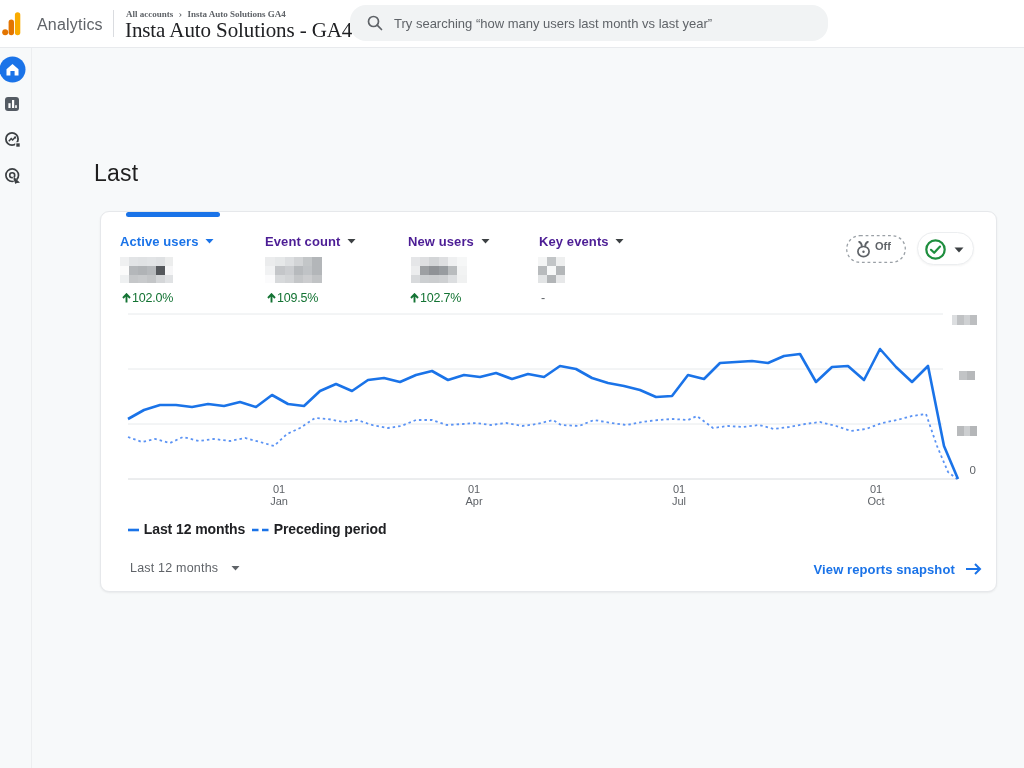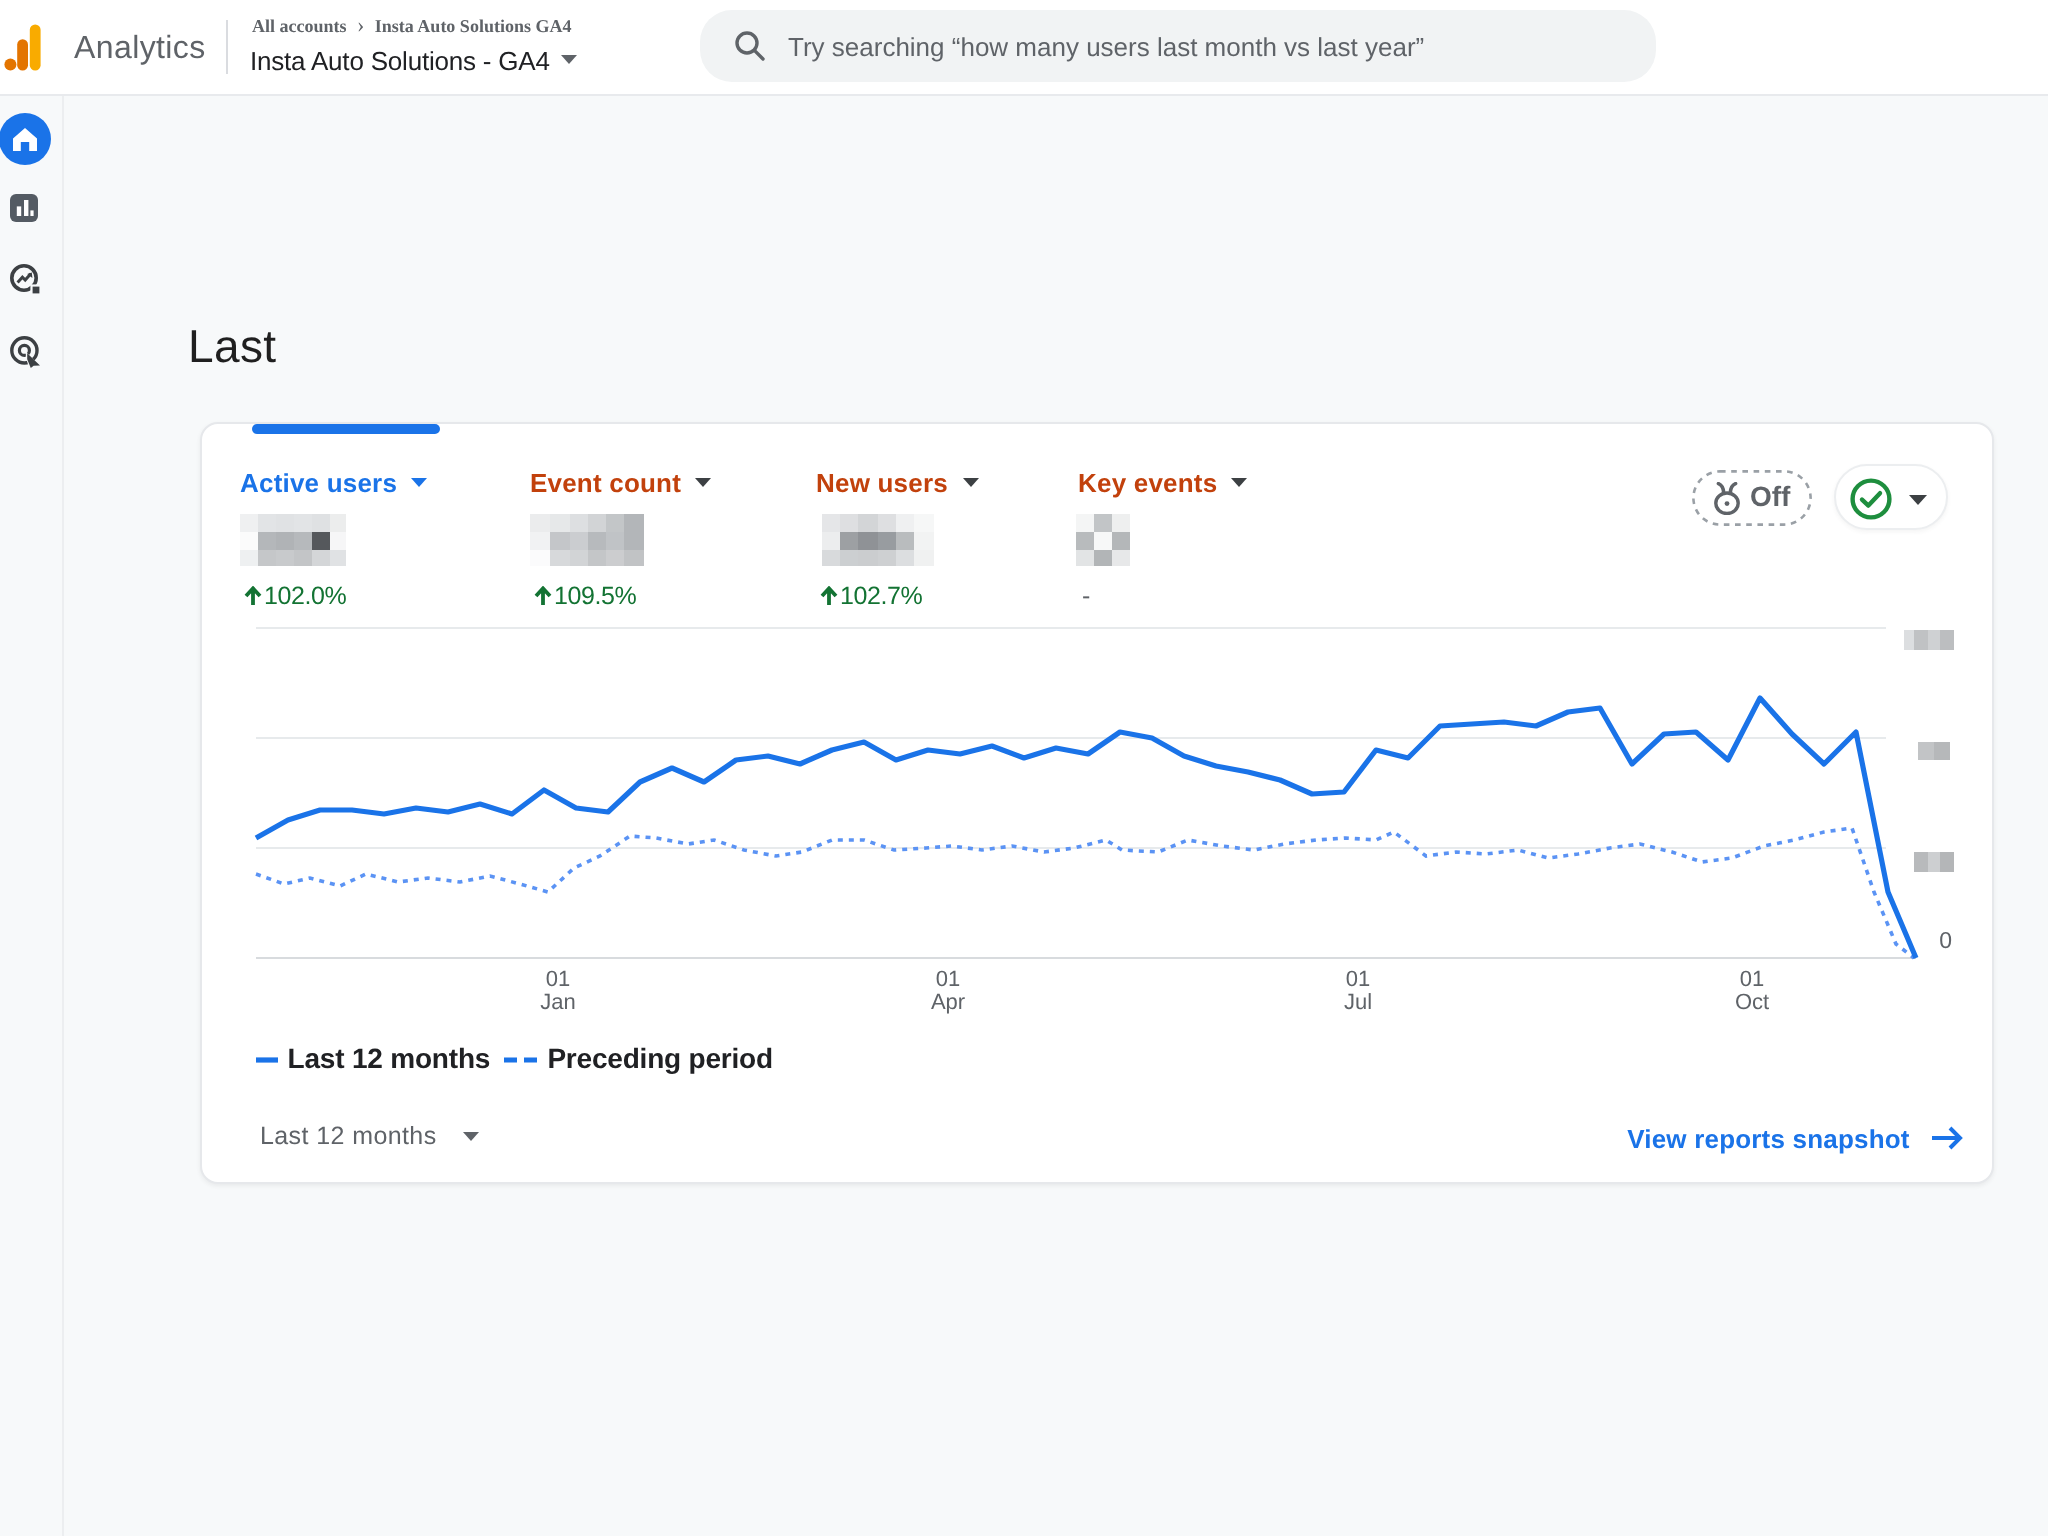--- a/index.html
+++ b/index.html
@@ -12,7 +12,7 @@
   #hdiv { position:absolute; left:113px; top:10px; width:1px; height:27px; background:#dadce0; }
   #crumb { position:absolute; left:126px; top:8.5px; font-size:9px; line-height:9px; font-weight:bold; color:#5f6368;font-family:Liberation Serif, serif; }
   #crumb .sep { color:#5f6368; font-weight:normal; padding:0 3px; font-size:11px; }
-  #ptitle { position:absolute; left:125px; top:22.5px; font-size:13px; line-height:15px; letter-spacing:-0.1px; color:#202124; }
+  #ptitle { position:absolute; left:125px; top:22.5px; font-size:21px; line-height:15px; letter-spacing:-0.1px; color:#202124;font-family:Liberation Serif, serif; }
   #searchbar { position:absolute; left:350px; top:5px; width:478px; height:36px; background:#f1f3f4; border-radius:16px; }
   #searchtxt { position:absolute; left:44px; top:11px; font-size:13px; color:#5f6368; }
   

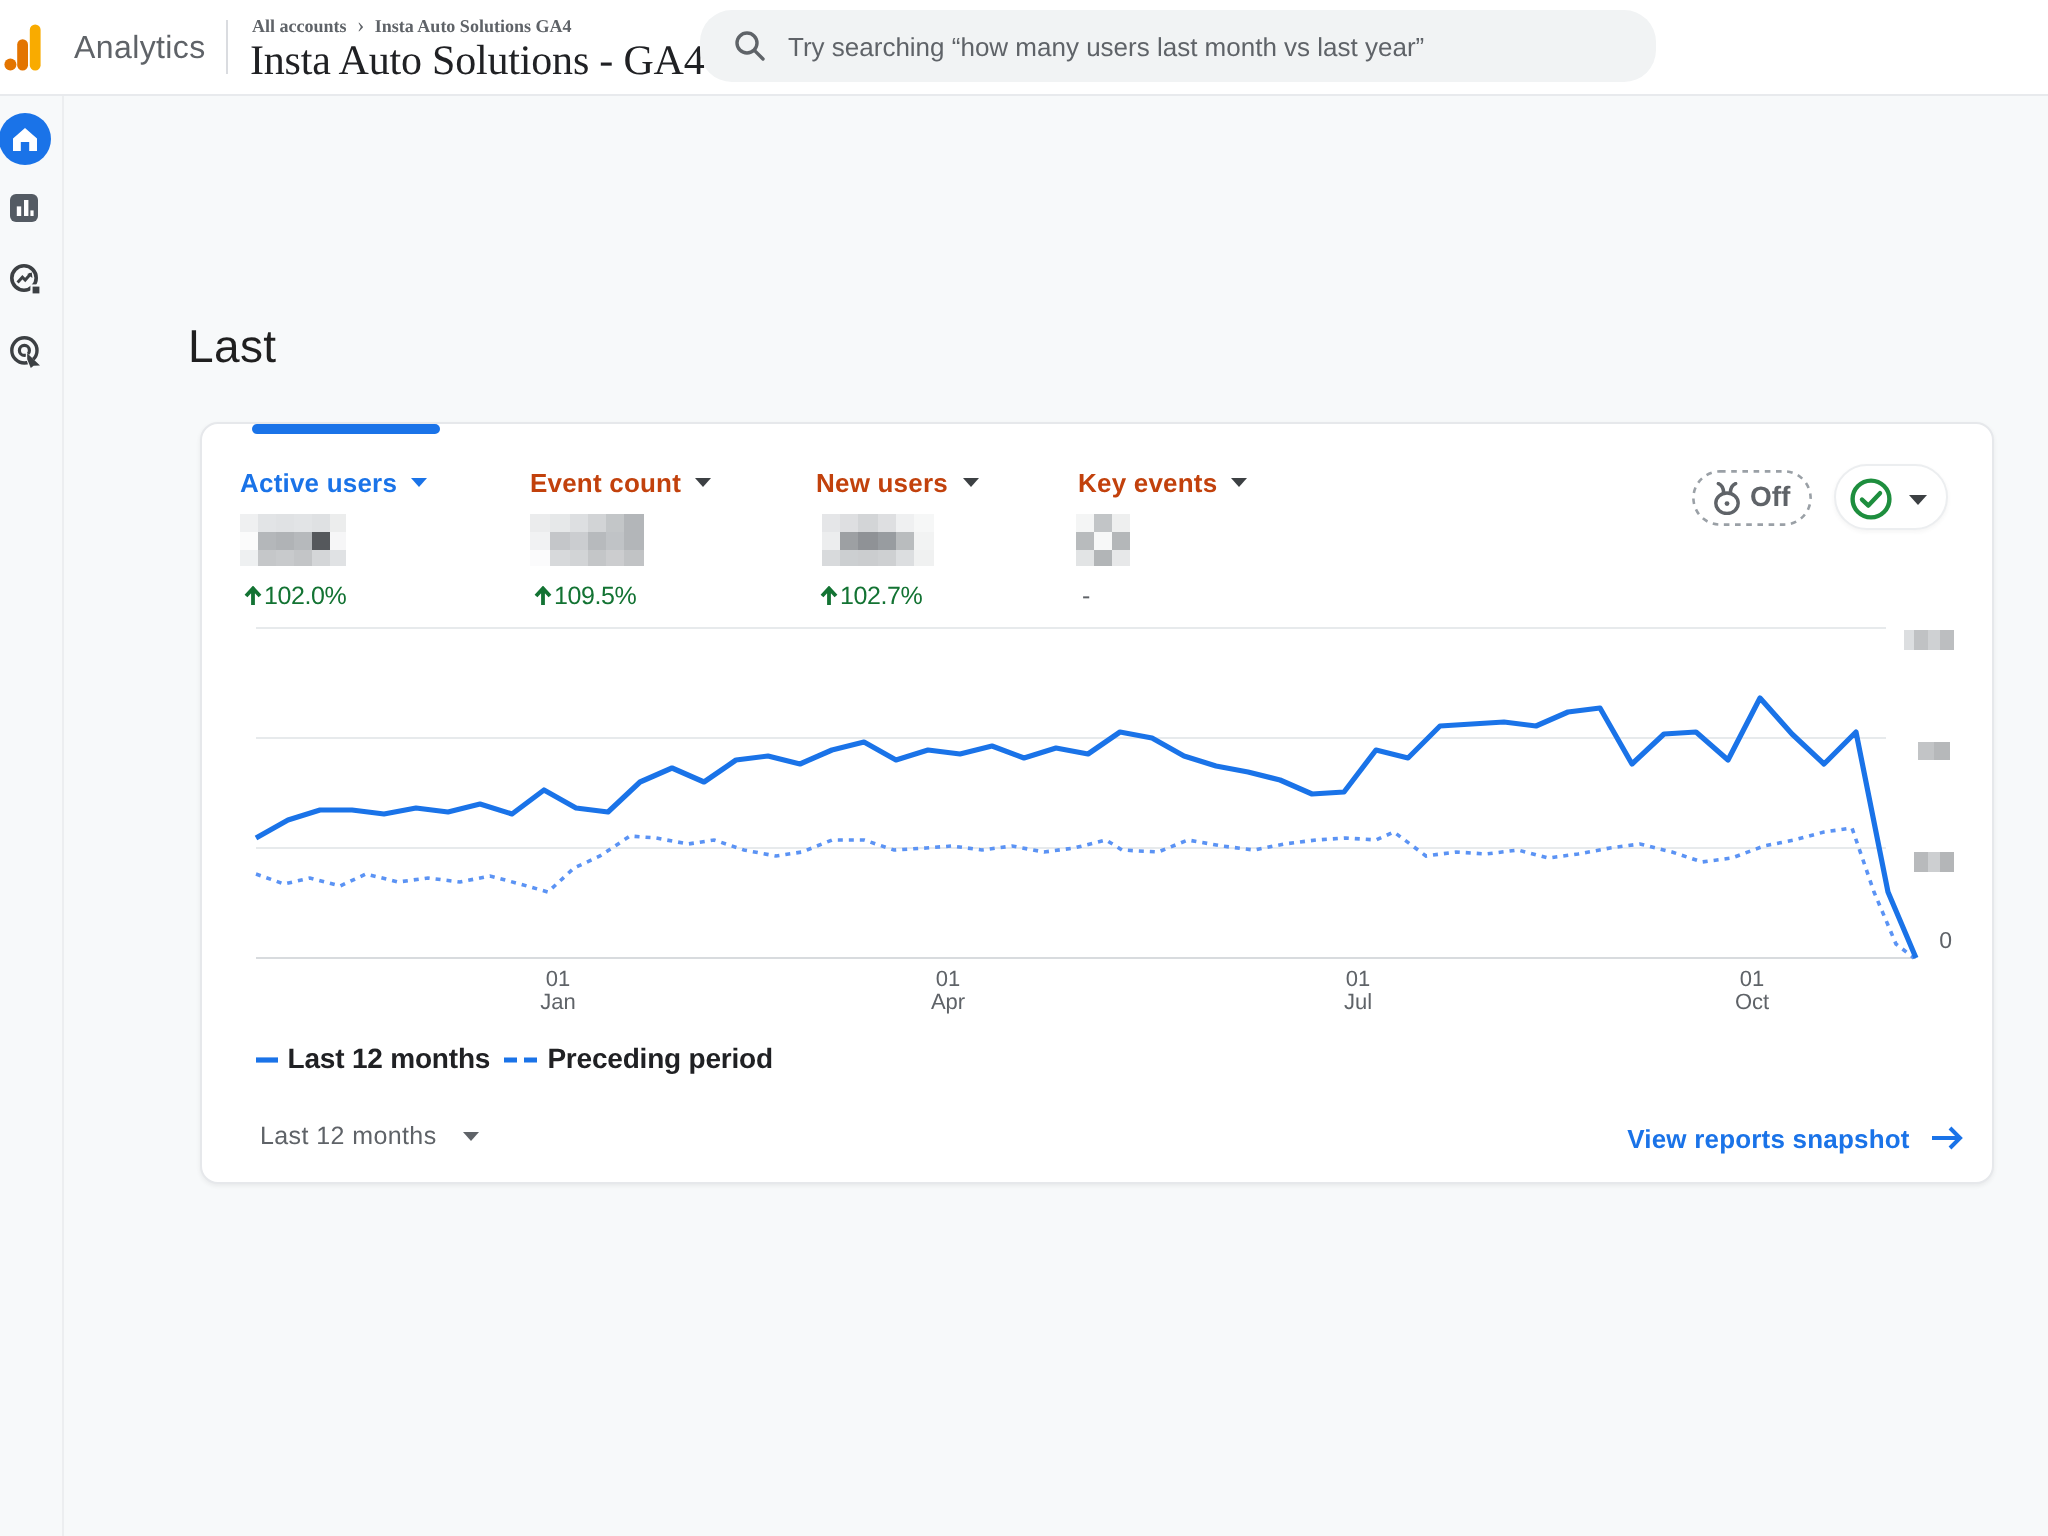--- a/index.html
+++ b/index.html
@@ -22,7 +22,7 @@
   
   #card { position:absolute; left:100px; top:211px; width:897px; height:381px; background:#fff; border:1px solid #e6e8eb; border-radius:9px; box-shadow:0 1px 2px rgba(60,64,67,0.08); }
   #tabline { position:absolute; left:25px; top:0px; width:94px; height:4.5px; background:#1a73e8; border-radius:5px; }
-  .mlabel { position:absolute; top:22px; font-size:13px; font-weight:bold; color:#c2410c; letter-spacing:0.1px; }
+  .mlabel { position:absolute; top:22px; font-size:13px; font-weight:bold; color:#4c1d95; letter-spacing:0.1px; }
   .mlabel.blue { color:#1a73e8; }
   .chg { position:absolute; top:79px; font-size:12.5px; letter-spacing:-0.2px; font-weight:normal; color:#137333; }
   

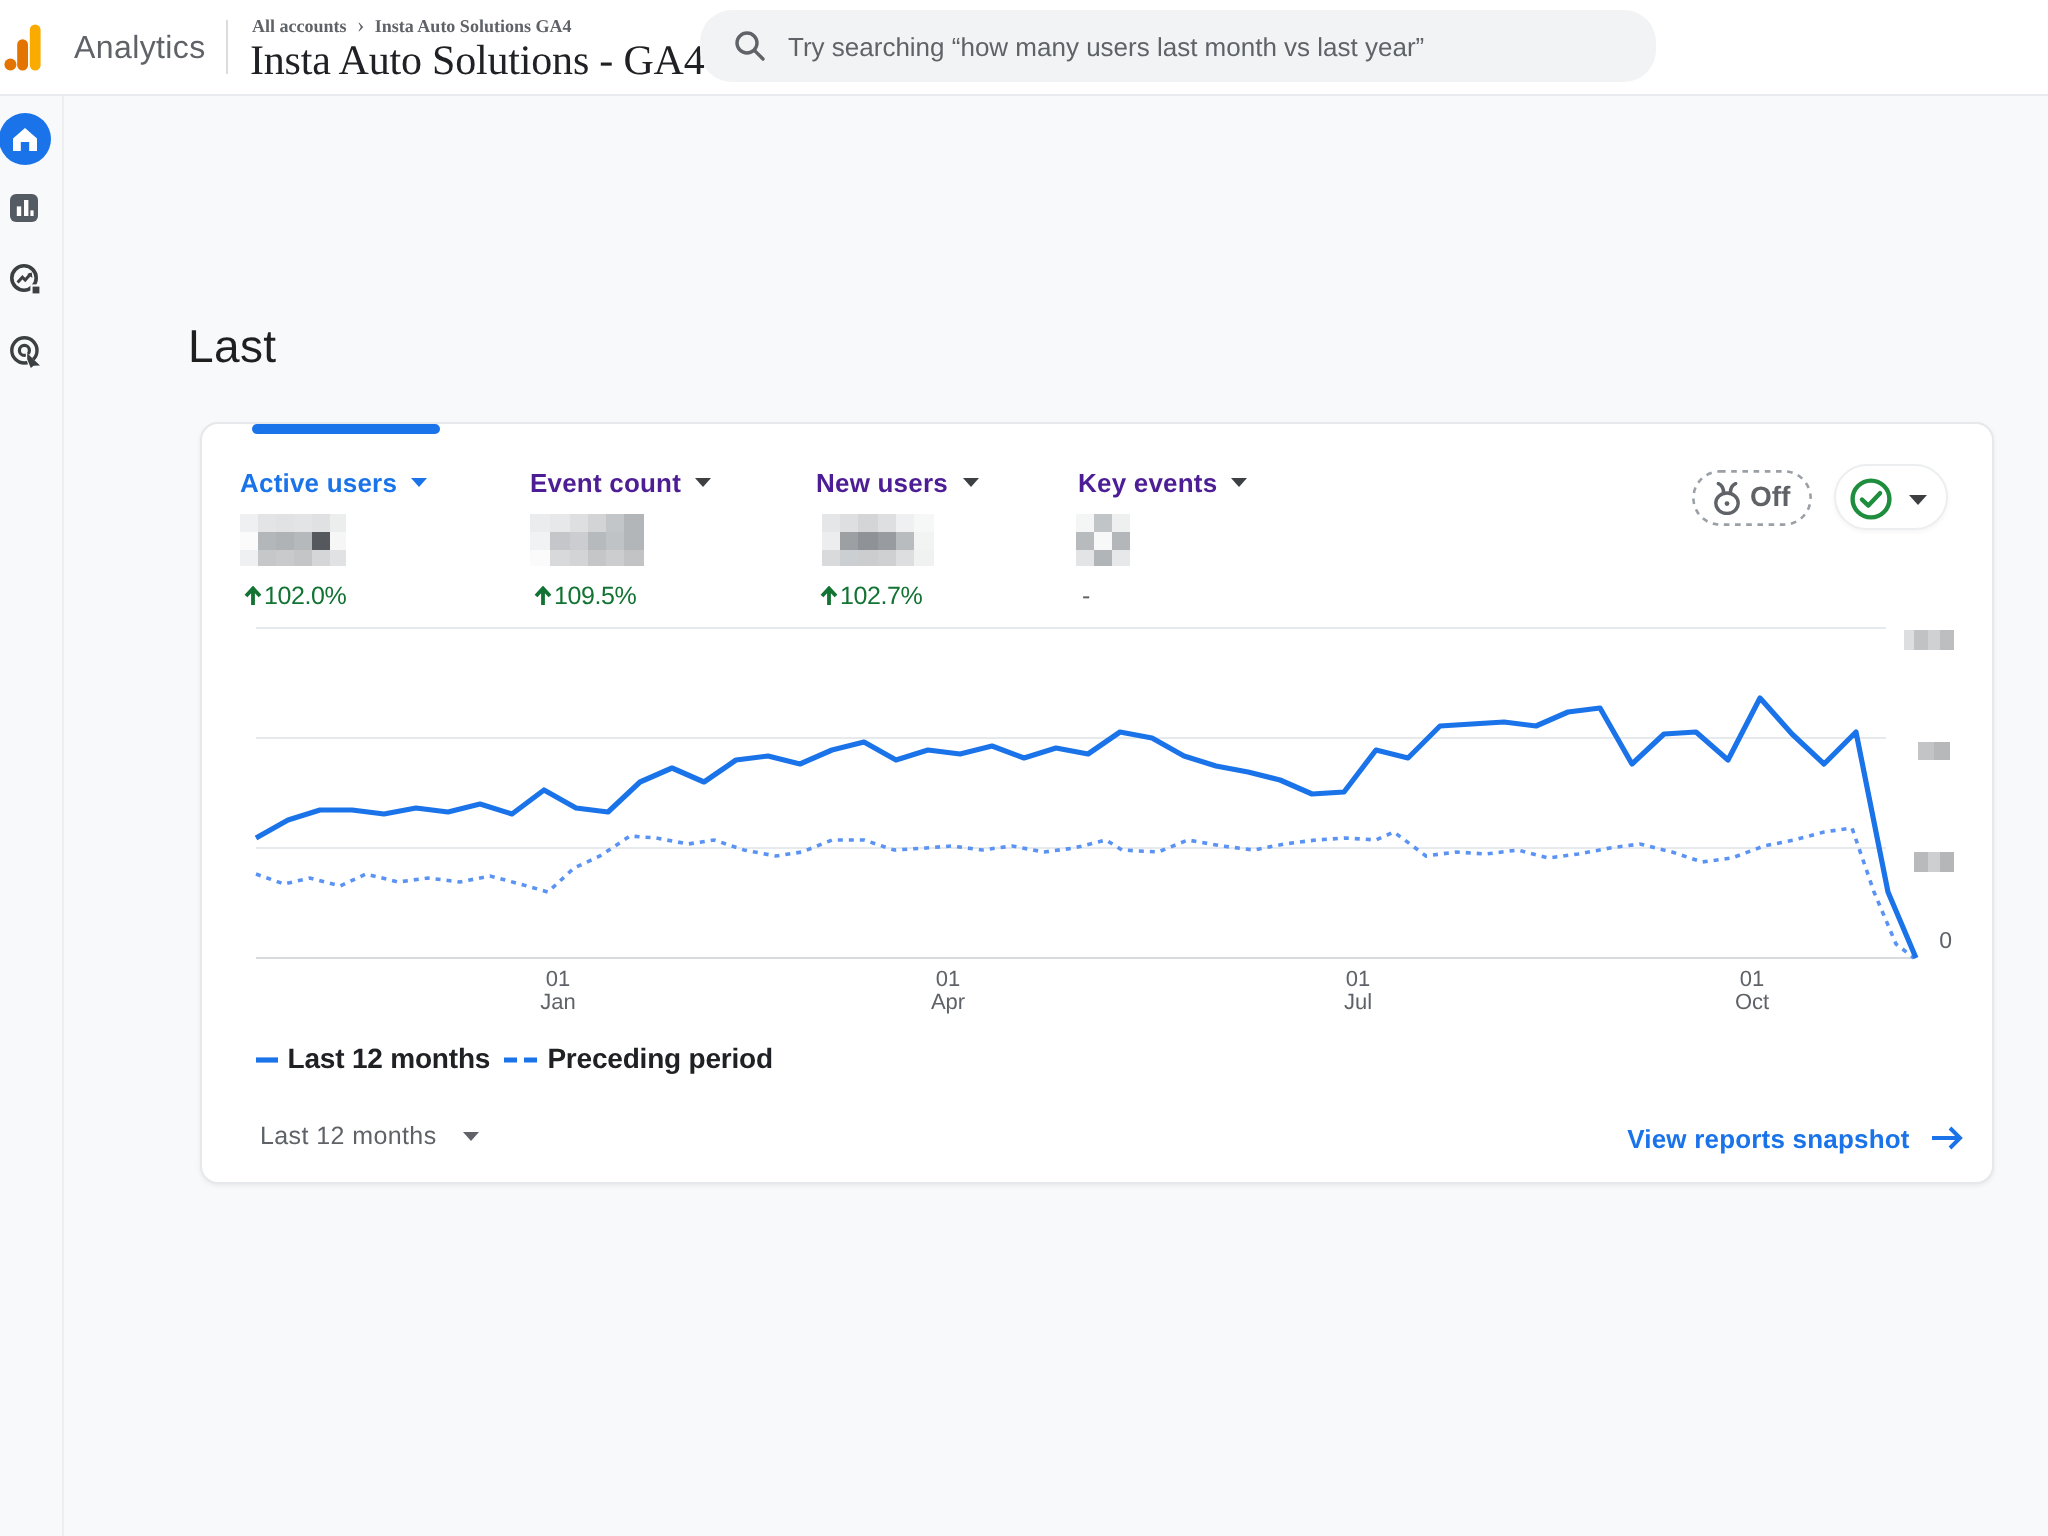--- a/index.html
+++ b/index.html
@@ -27,7 +27,7 @@
   .chg { position:absolute; top:79px; font-size:12.5px; letter-spacing:-0.2px; font-weight:normal; color:#137333; }
   
   #offpill { position:absolute; left:745px; top:23px; width:60px; height:28px; }
-  #offtxt { position:absolute; left:29px; top:5px; font-size:14px; font-weight:bold; color:#5f6368; }
+  #offtxt { position:absolute; left:29px; top:5px; font-size:11px; font-weight:bold; color:#5f6368; }
   #checkpill { position:absolute; left:816px; top:20px; width:57px; height:33px; background:#fff; border:1px solid #eceef0; border-radius:17px; box-shadow:0 1px 2px rgba(60,64,67,0.06); }
   
   #legend { position:absolute; left:27px; top:309px; height:14px; font-size:14px; letter-spacing:-0.1px; color:#202124; font-weight:bold; }

